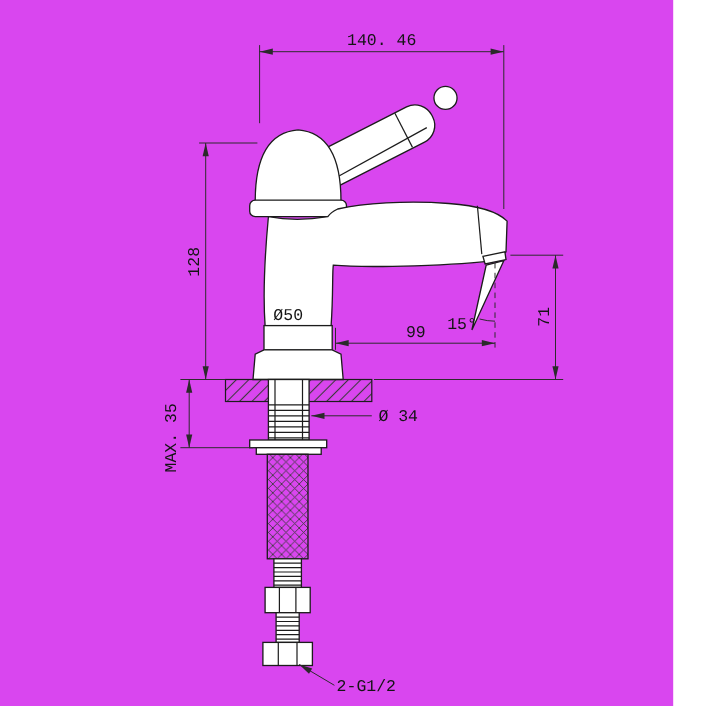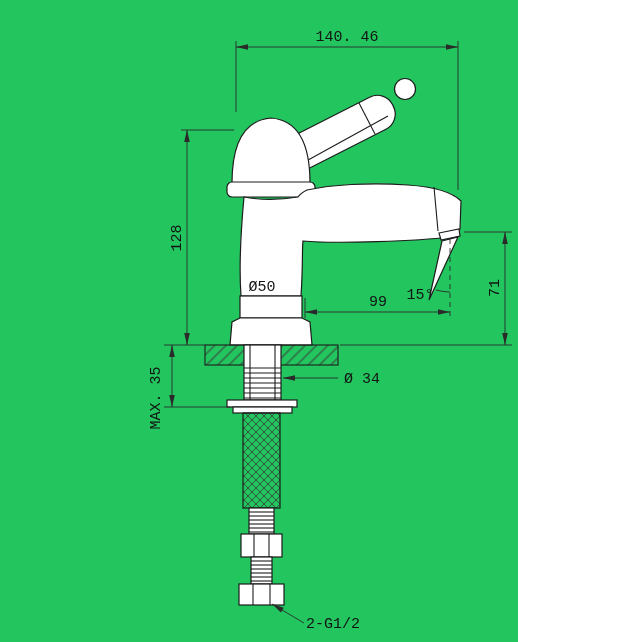--- a/index.html
+++ b/index.html
@@ -9,9 +9,9 @@
   }
   .stage {
     position: relative;
-    width: 518px;
+    width: 612px;
     height: 642px;
-    background: #22c55e;
+    background: #d946ef;
     font-family: "Liberation Mono", "DejaVu Sans Mono", monospace;
   }
   svg { display: block; }

